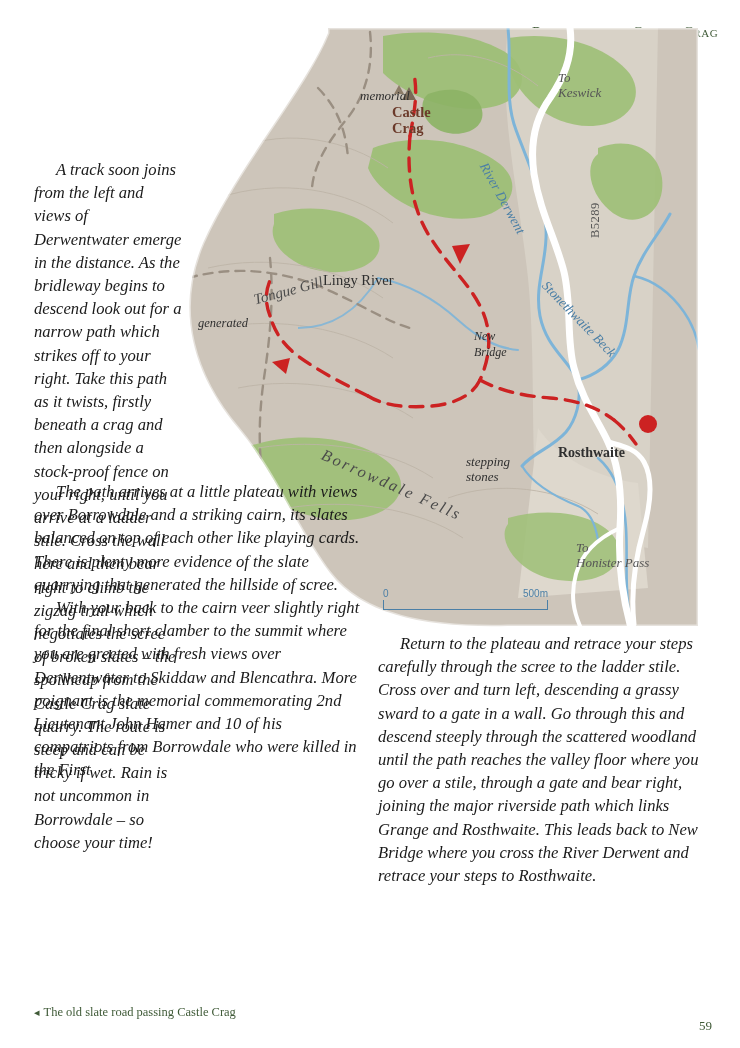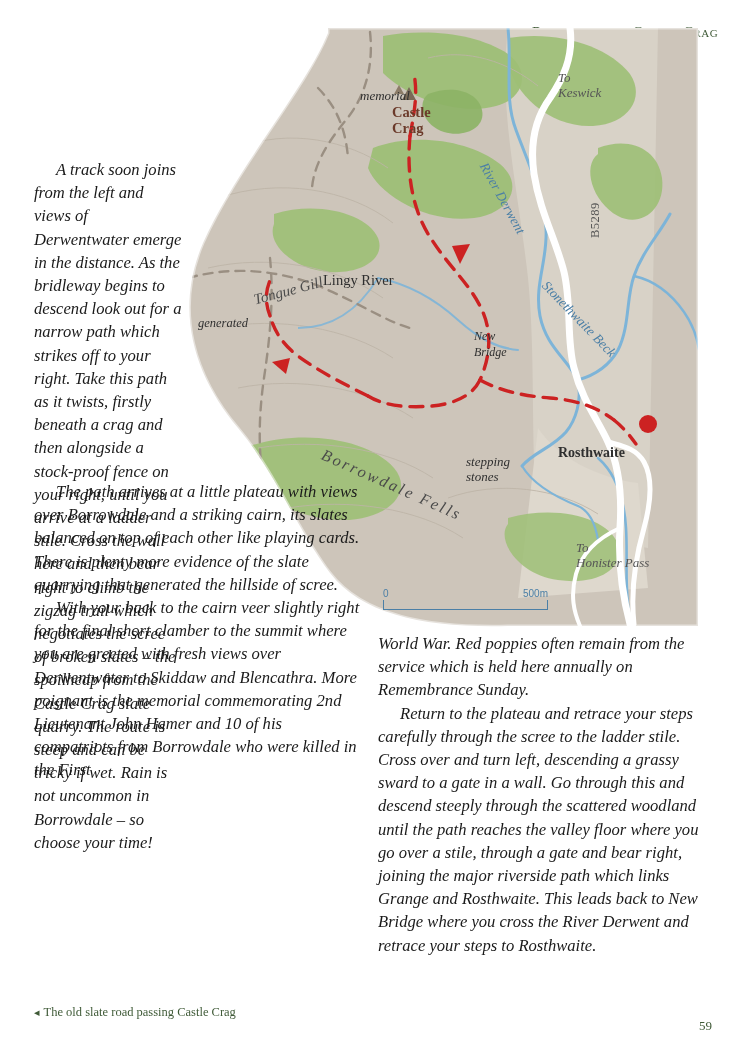--- a/index.html
+++ b/index.html
@@ -251,7 +251,6 @@
 </div>
 
 <div class="col col-right">
-  <p class="noindent">World War. Red poppies often remain from the service which is held here annually on Remembrance Sunday.</p>
   <p>Return to the plateau and retrace your steps carefully through the scree to the ladder stile. Cross over and turn left, descending a grassy sward to a gate in a wall. Go through this and descend steeply through the scattered woodland until the path reaches the valley floor where you go over a stile, through a gate and bear right, joining the major riverside path which links Grange and Rosthwaite. This leads back to New Bridge where you cross the River Derwent and retrace your steps to Rosthwaite.</p>
 </div>
 

